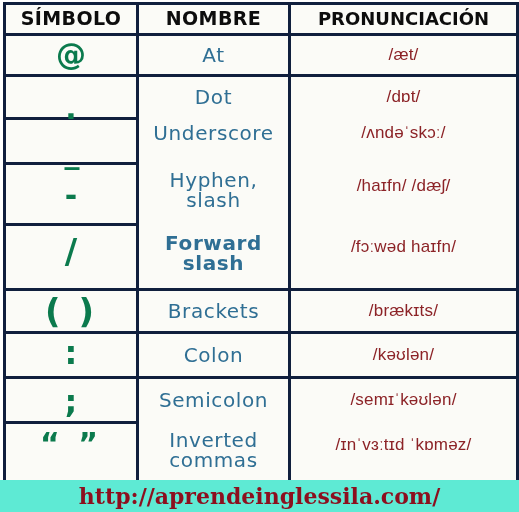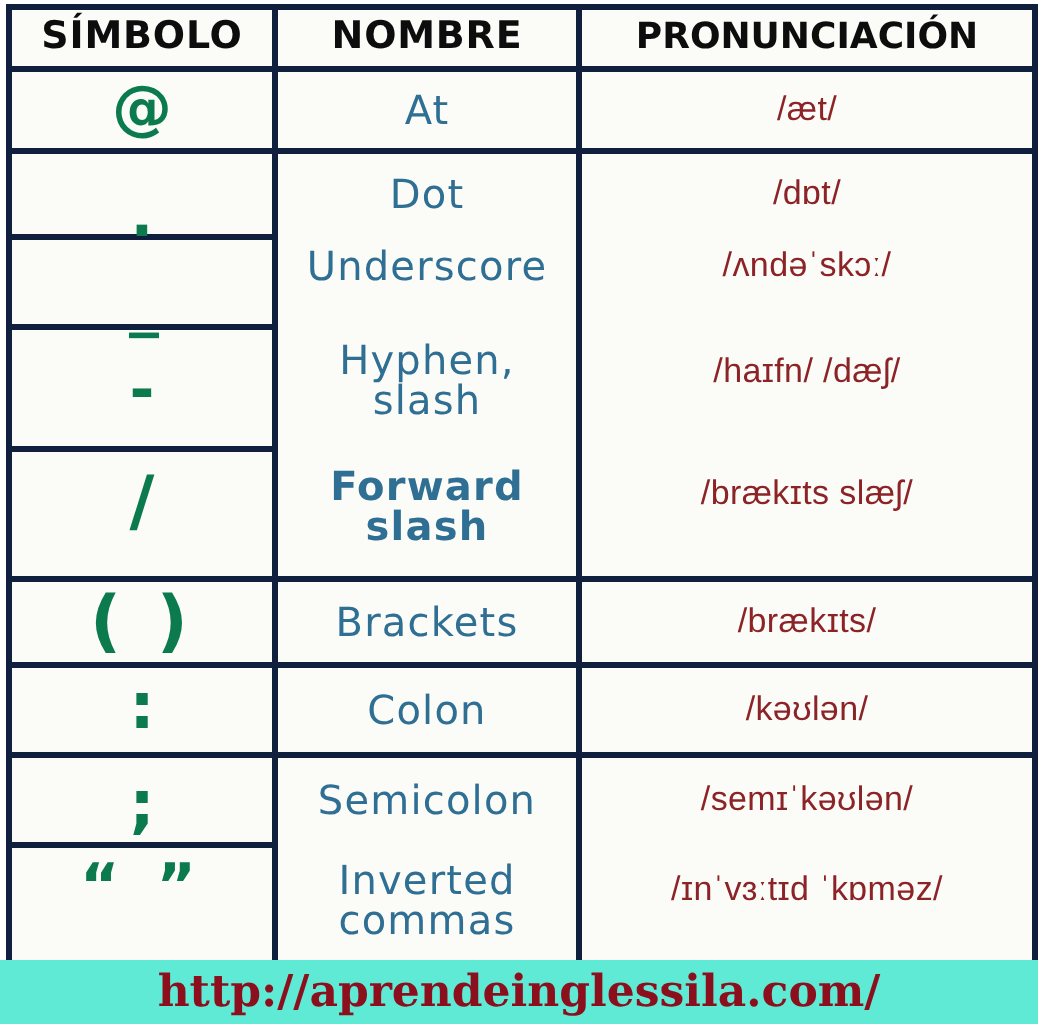--- a/index.html
+++ b/index.html
@@ -192,7 +192,7 @@
           <span>Forward</span>
           <span class="l2">slash</span>
         </td>
-        <td class="pron">/brækɪts slæʃ/</td>
+        <td class="pron">/fɔːwəd haɪfn/</td>
       </tr>
 
       <tr class="r-brk">

